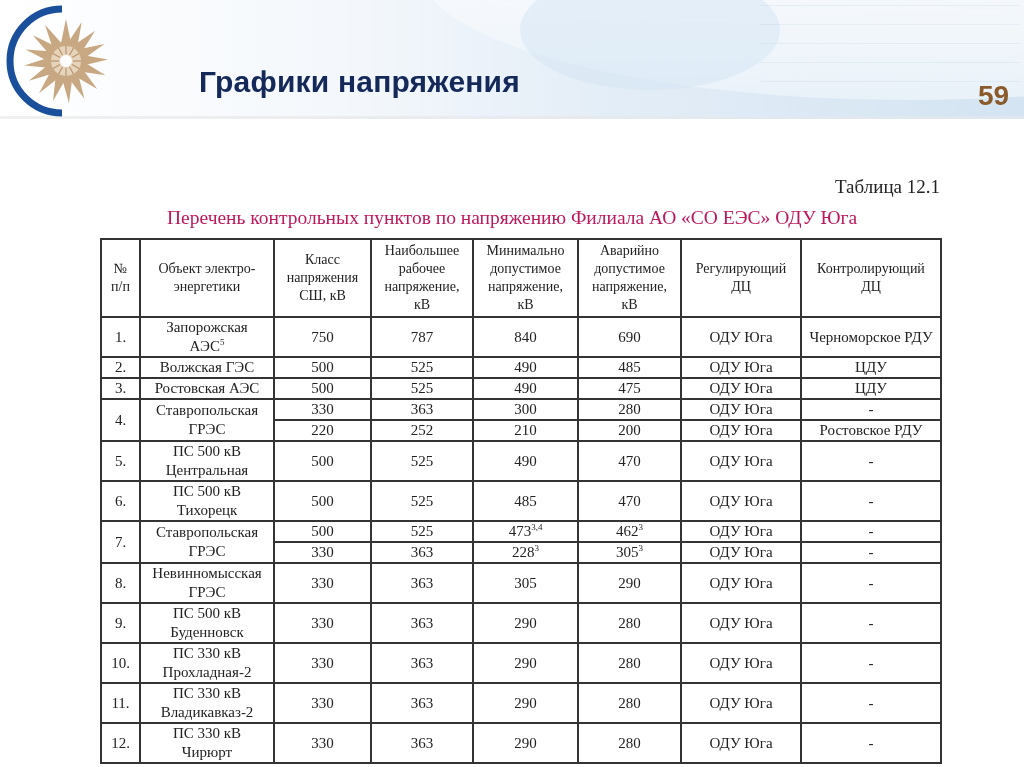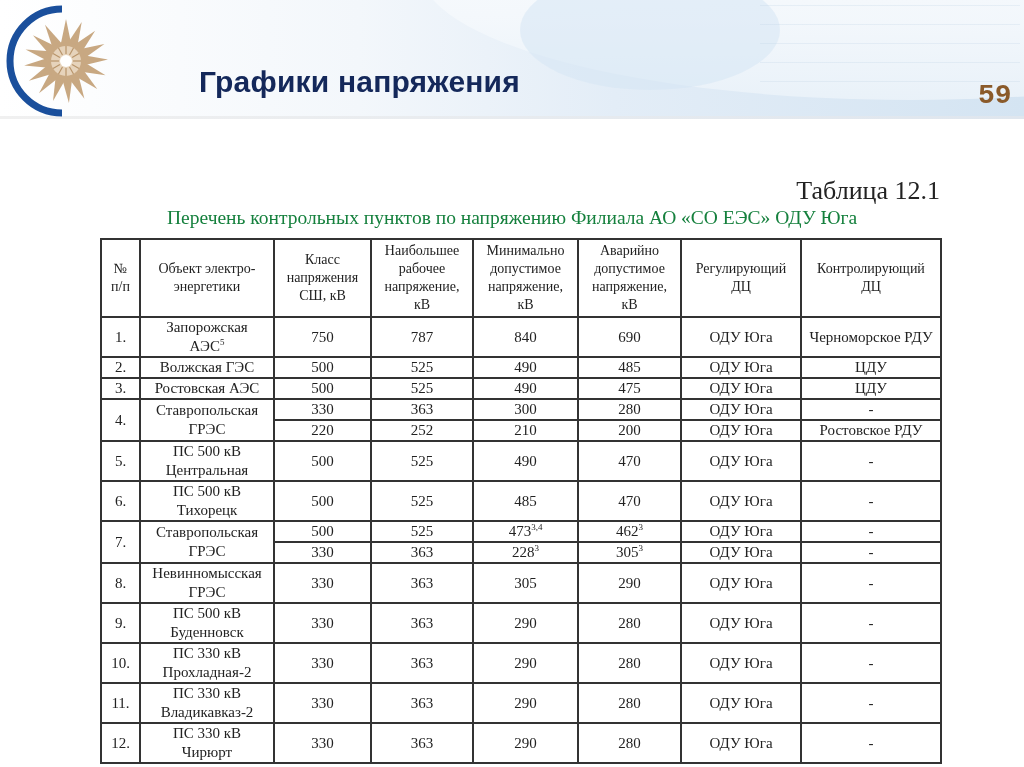--- a/index.html
+++ b/index.html
@@ -46,7 +46,7 @@
   }
   .page-num {
     position: absolute; left: 978px; top: 80px;
-    font-family: Liberation Mono, monospace;
+    font-family: Liberation Sans, sans-serif;
     font-weight: bold; font-size: 28px; color: #8a5a2a;
   }
   .table-caption {

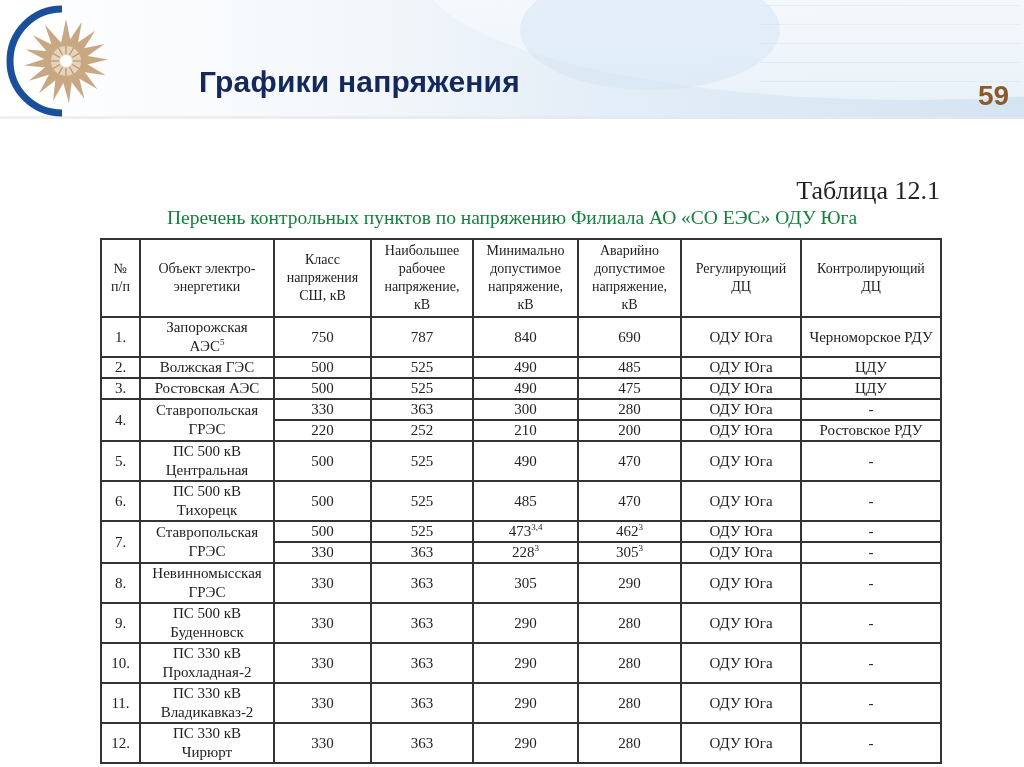--- a/index.html
+++ b/index.html
@@ -51,7 +51,7 @@
   }
   .table-caption {
     position: absolute; right: 84px; top: 176px;
-    font-size: 26px; color: #222; text-align: right;
+    font-size: 19px; color: #222; text-align: right;
   }
   .table-title {
     position: absolute; left: 167px; top: 207px;

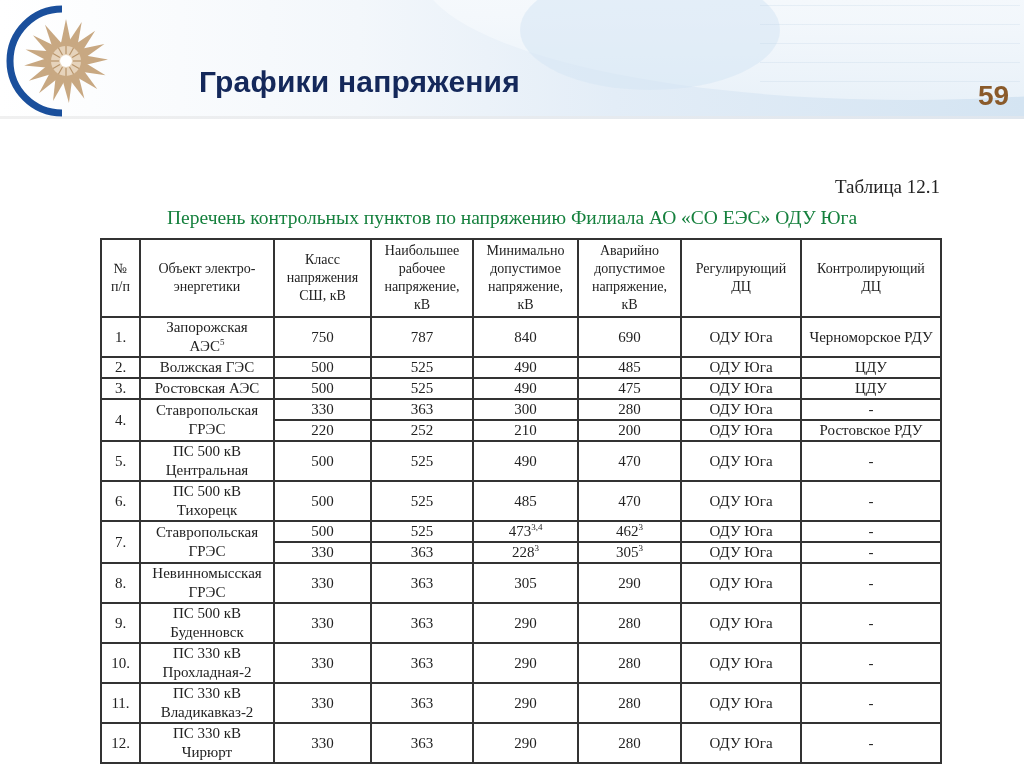--- a/index.html
+++ b/index.html
@@ -55,7 +55,7 @@
   }
   .table-title {
     position: absolute; left: 167px; top: 207px;
-    font-size: 19.5px; color: #15803d;
+    font-size: 19.5px; color: #be185d;
   }
   table.data {
     position: absolute; left: 100px; top: 238px;

